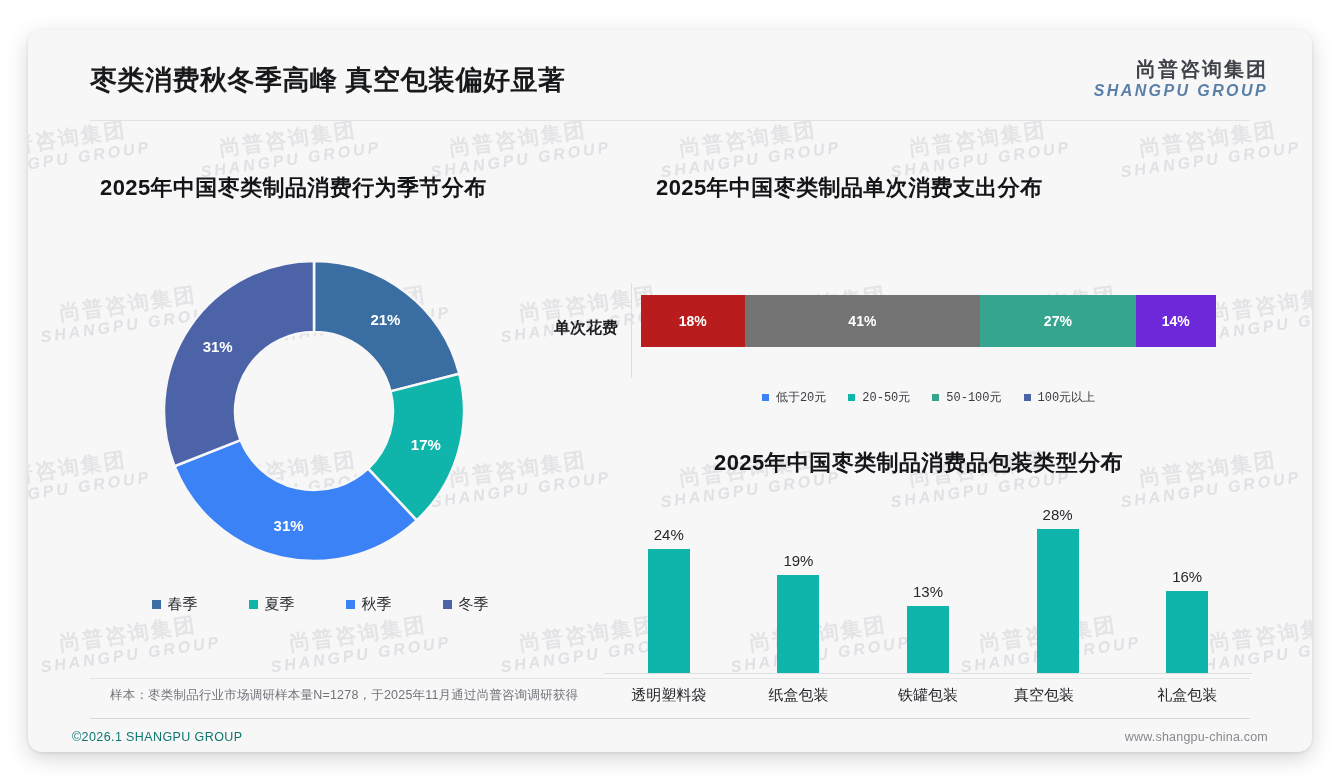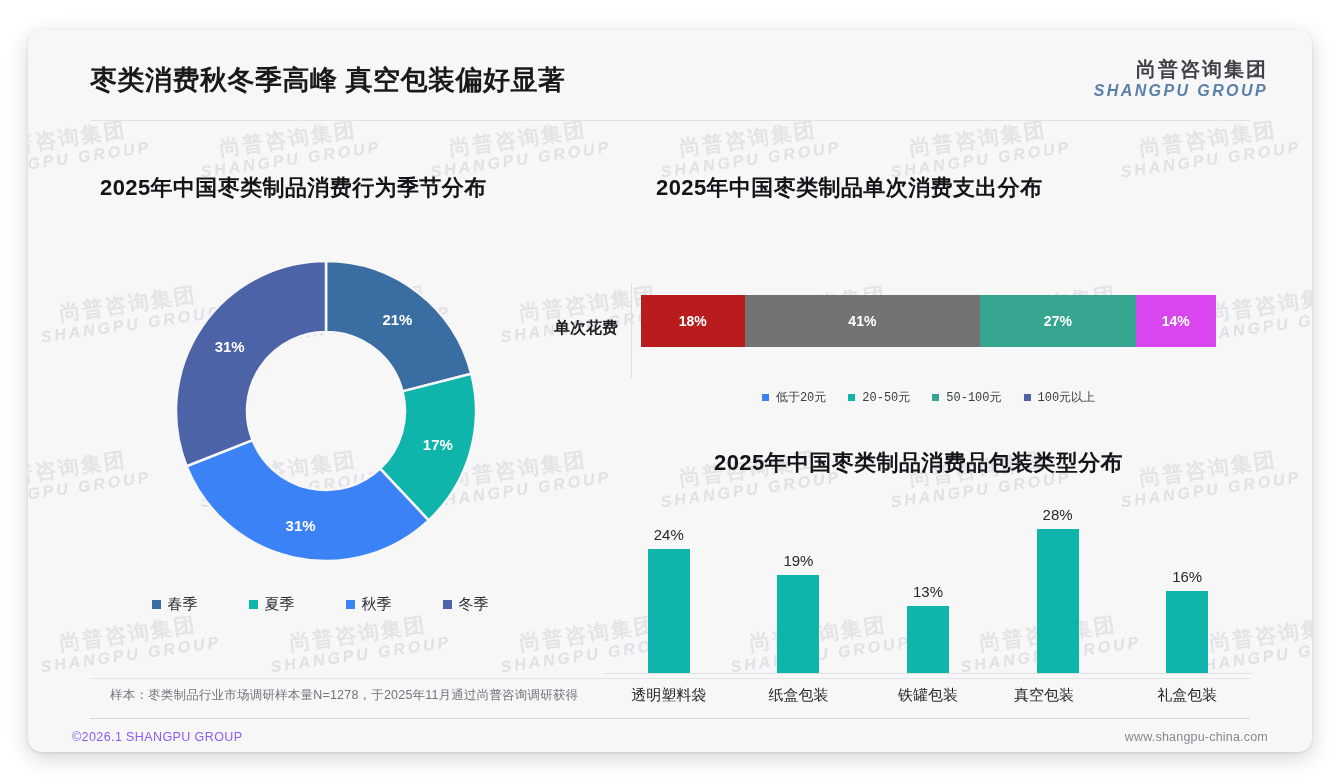--- a/index.html
+++ b/index.html
@@ -103,7 +103,7 @@
   #donut-title { left: 10px; top: 18px; }
   #donut-wrap {
     position: absolute;
-    left: 80px; top: 100px;
+    left: 68px; top: 100px;
     width: 312px; height: 312px; text-align: right;
   }
   #donut-svg { width: 312px; height: 312px; display: block; }

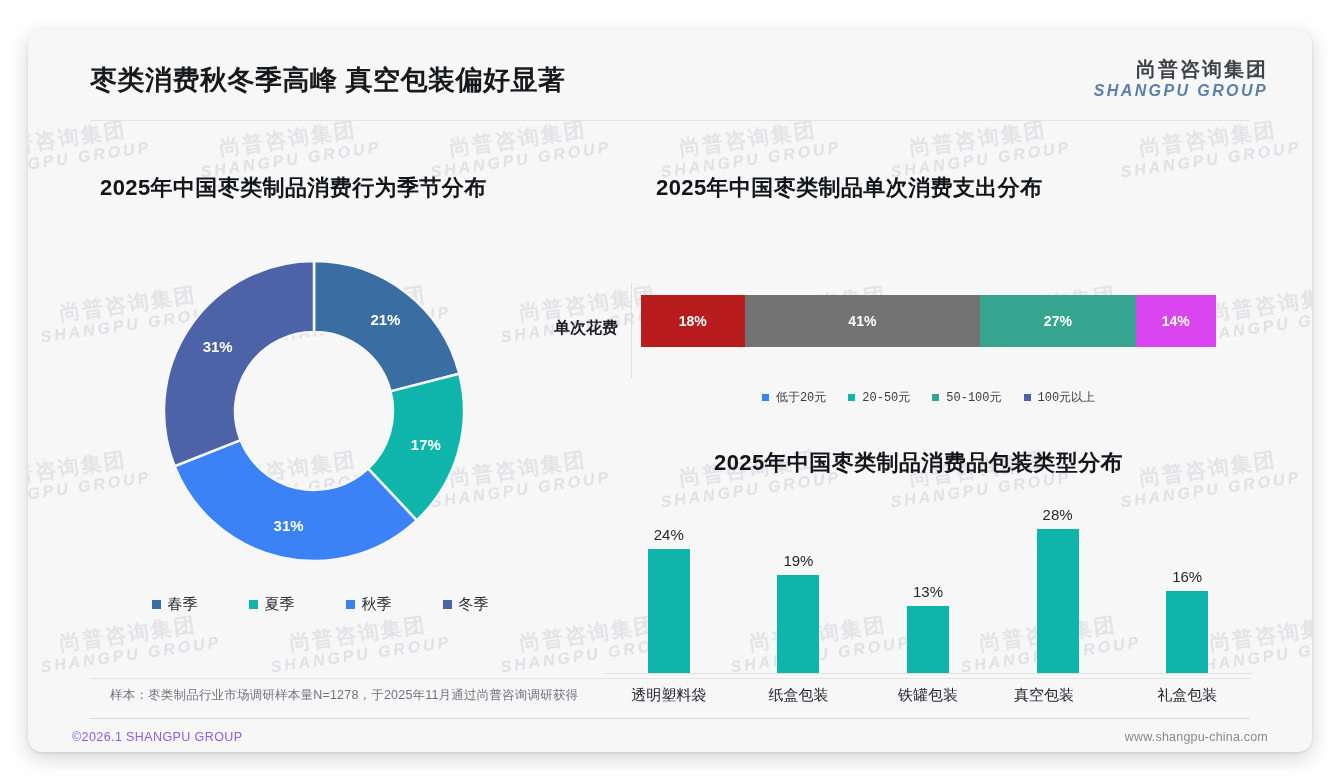--- a/index.html
+++ b/index.html
@@ -403,7 +403,7 @@
           <div class="stack-seg" style="width: 18%; background: #b91c1c;">18%</div>
           <div class="stack-seg" style="width: 41%; background: #737373;">41%</div>
           <div class="stack-seg" style="width: 27%; background: rgb(53, 165, 143);">27%</div>
-          <div class="stack-seg" style="width: 14%; background: #d946ef;">14%</div>
+          <div class="stack-seg" style="width: 14%; background: #6d28d9;">14%</div>
         </div>
       <div id="stack-legend">
           <div class="legend-item">

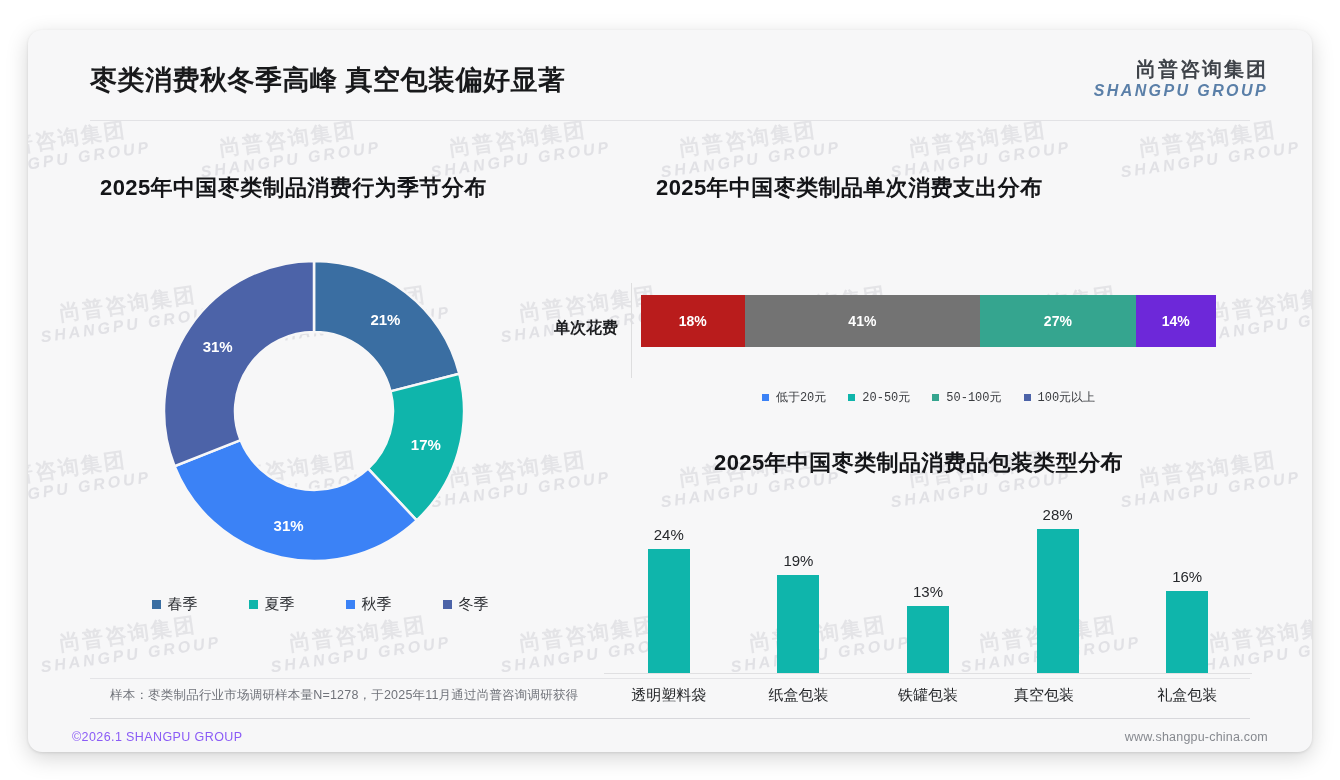--- a/index.html
+++ b/index.html
@@ -234,7 +234,7 @@
   #footer-left {
     position: absolute;
     left: 44px; top: 700px;
-    font-size: 12.5px; color: #8b5cf6;
+    font-size: 12.5px; color: #0f766e;
     letter-spacing: 0.4px;
     z-index: 6;
   }

